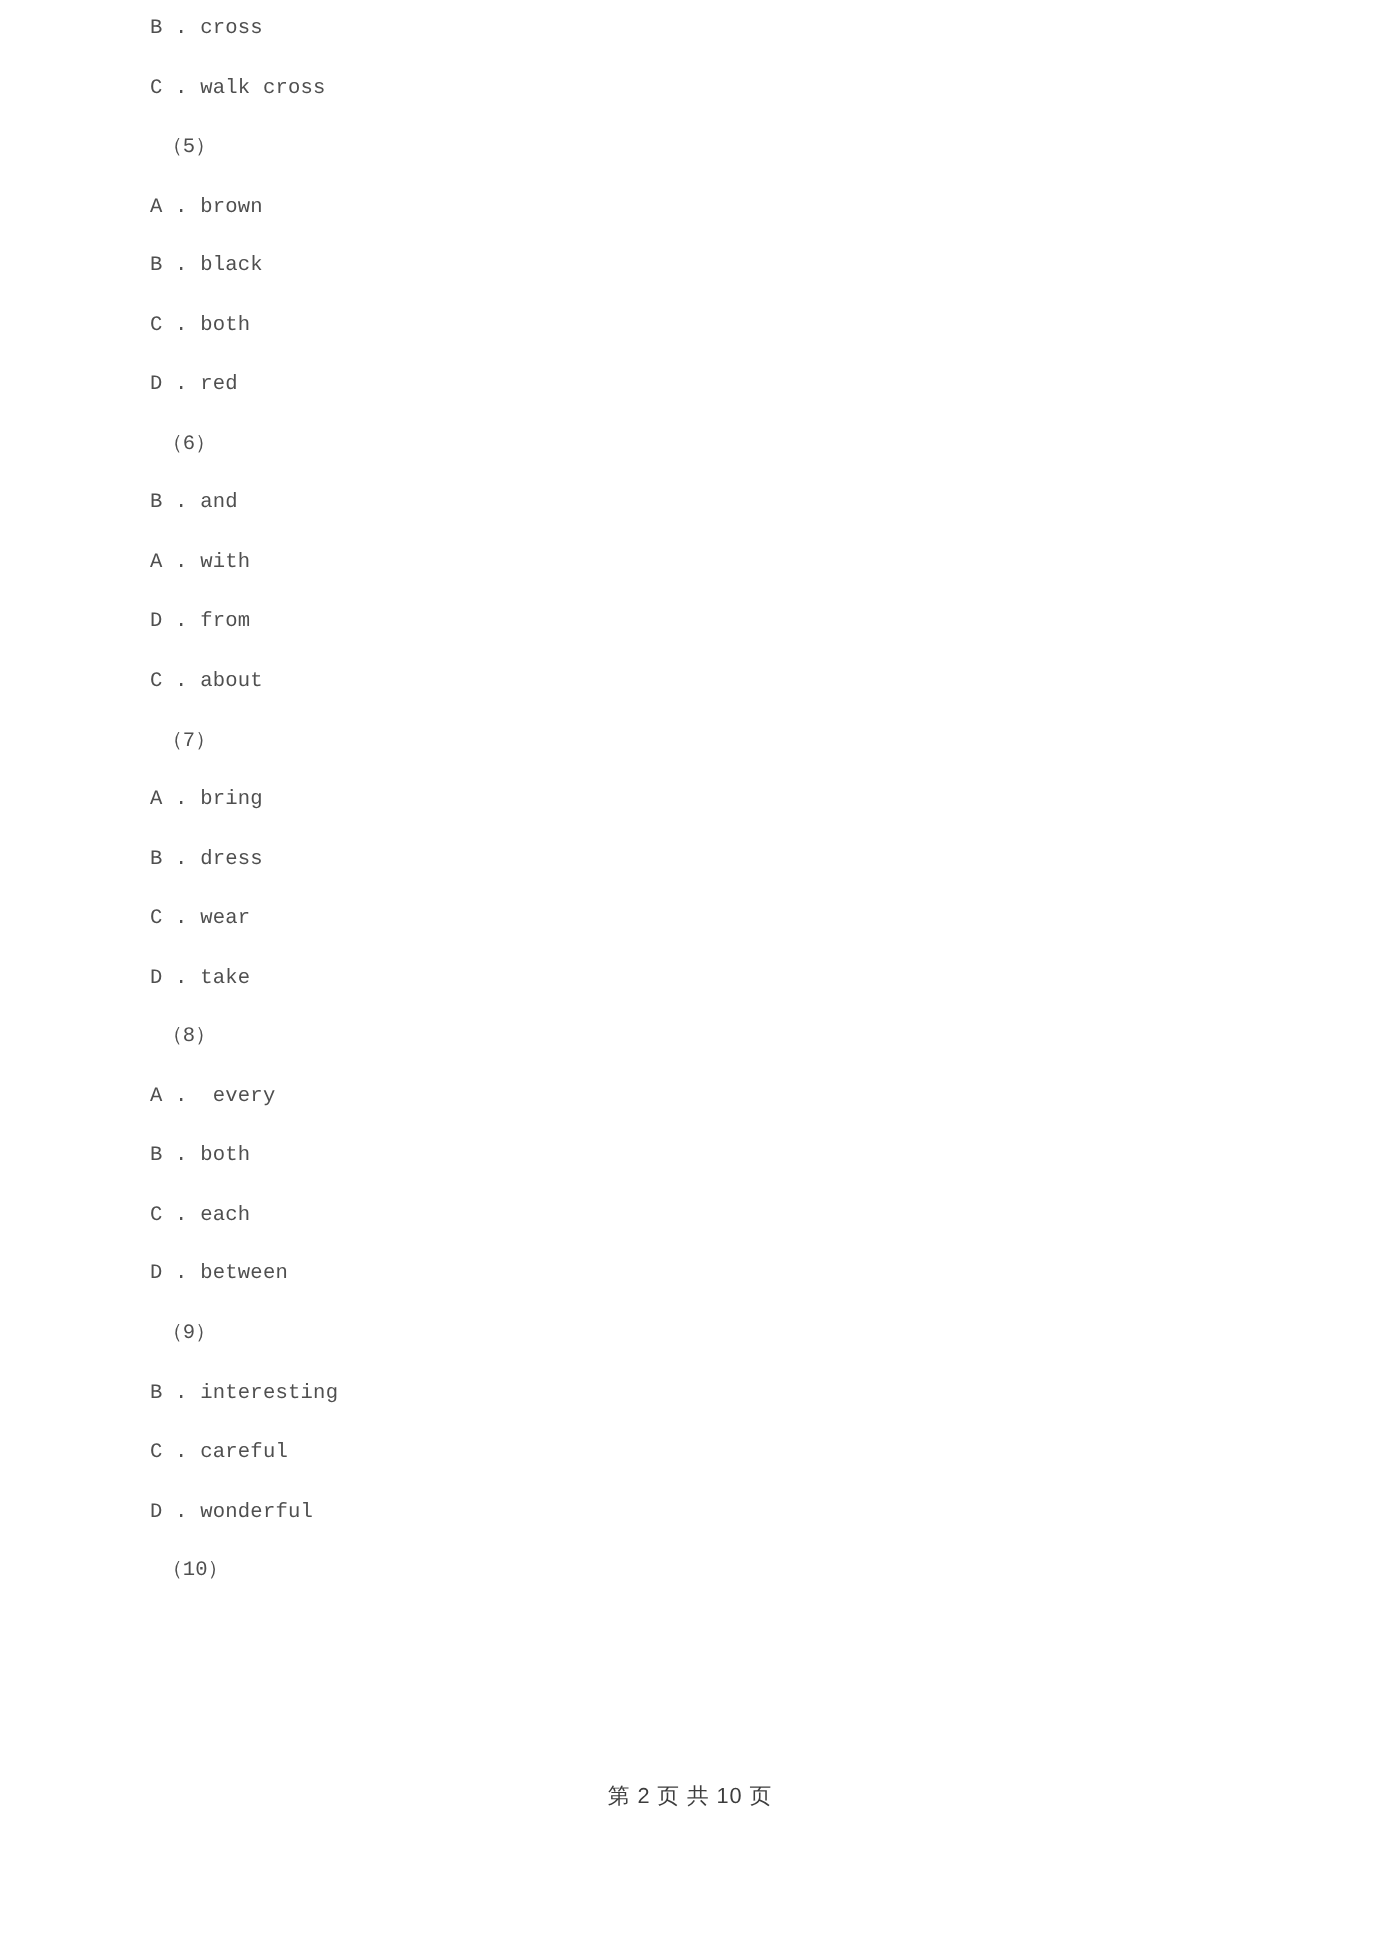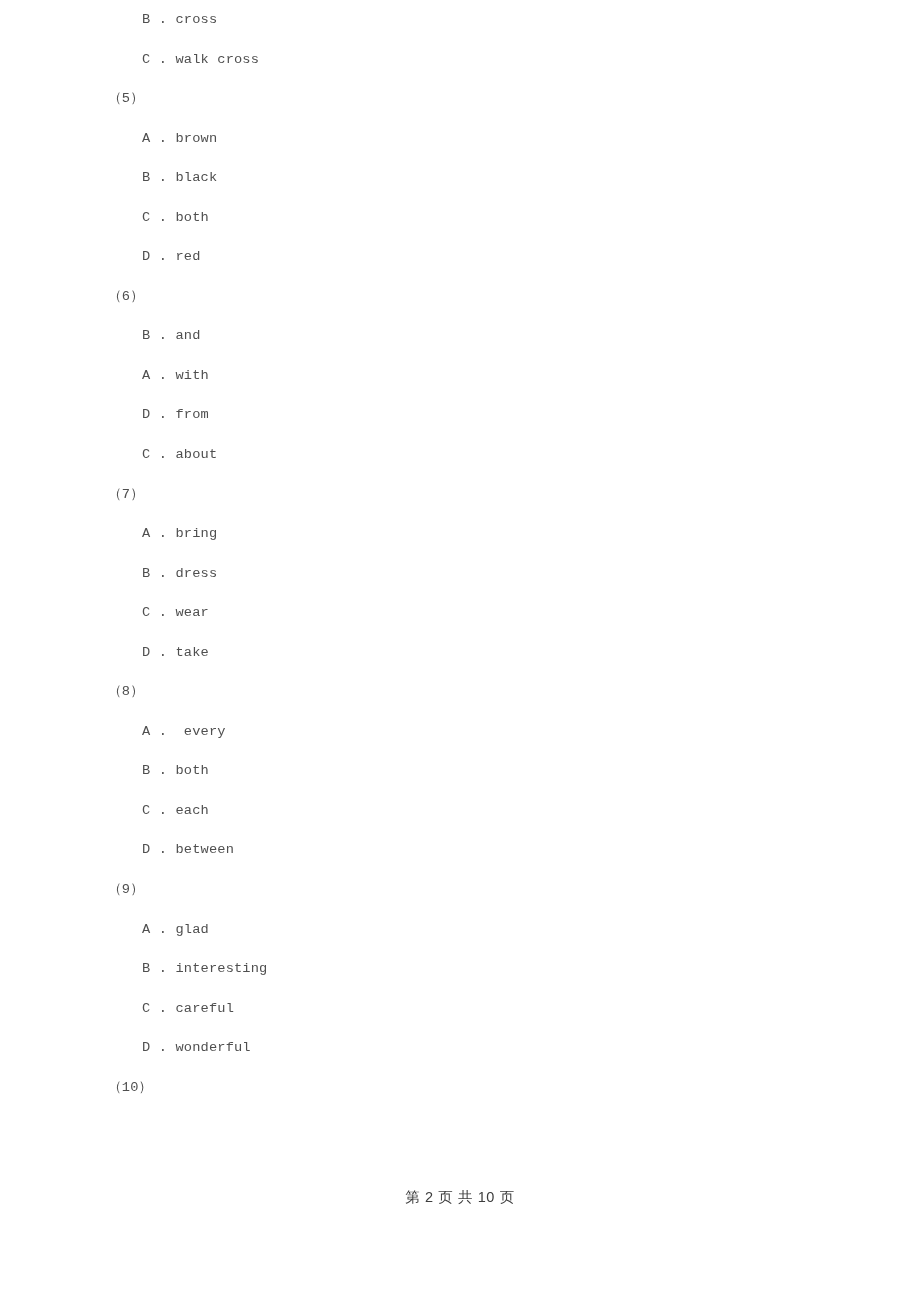--- a/index.html
+++ b/index.html
@@ -37,7 +37,6 @@
   }
   .line.option {
     padding-left: 0px;
-    margin-left: 42px;
   }
   .line.qnum {
     padding-left: 8px;

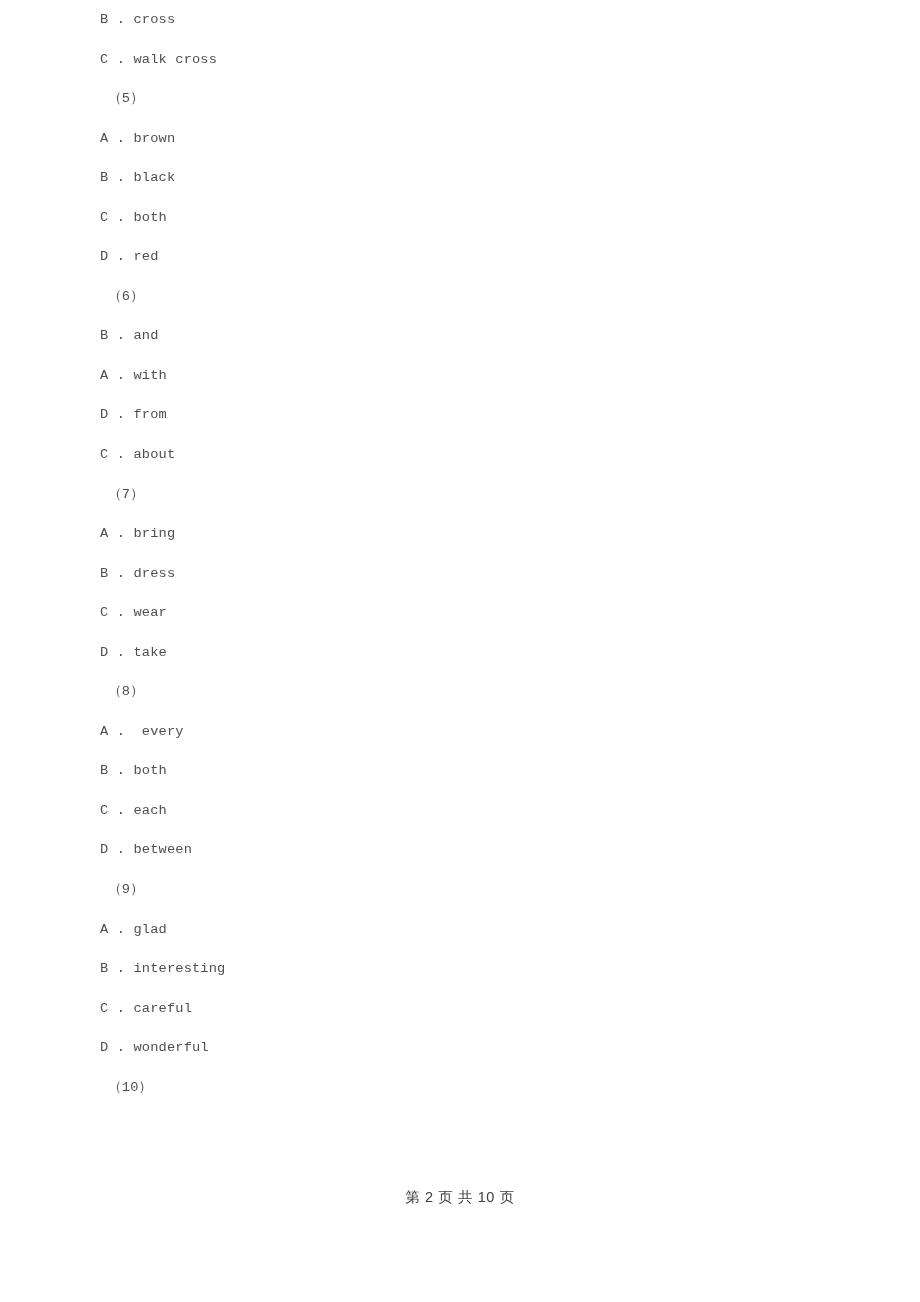--- a/index.html
+++ b/index.html
@@ -84,7 +84,6 @@
       <div class="line option">C . each</div>
       <div class="line option">D . between</div>
       <div class="line qnum">（9）</div>
-      <div class="line option">A . glad</div>
       <div class="line option">B . interesting</div>
       <div class="line option">C . careful</div>
       <div class="line option">D . wonderful</div>

